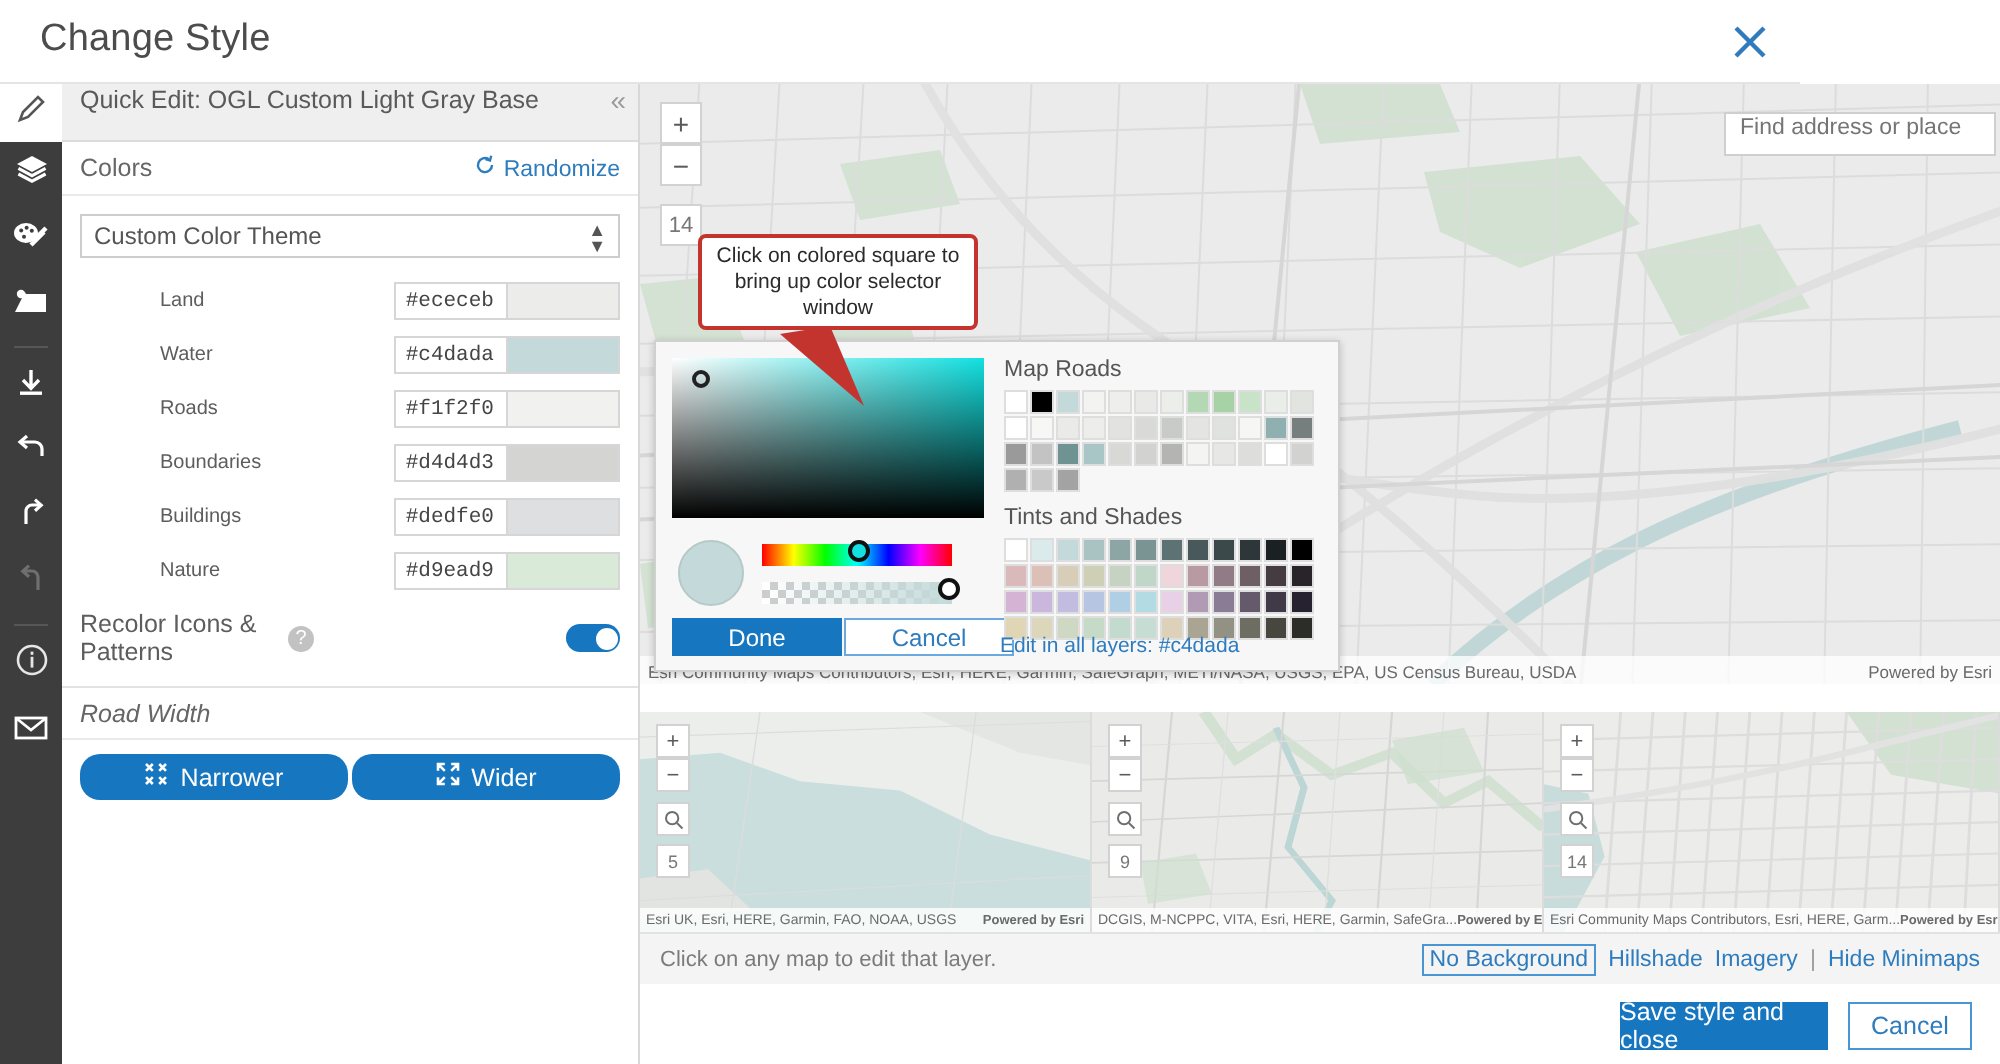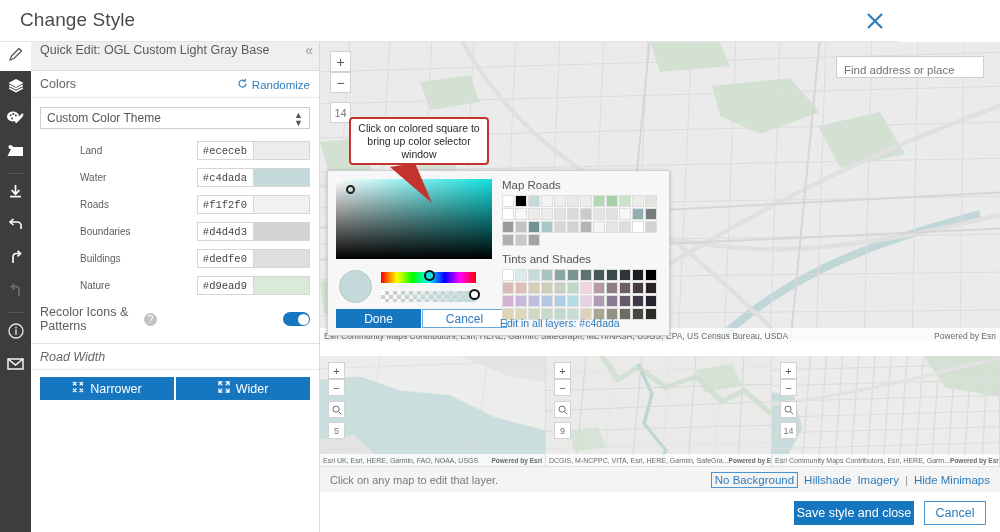--- a/index.html
+++ b/index.html
@@ -132,8 +132,8 @@
     color:#5a5a5a; cursor:pointer; font-size:14px;
   }
   #searchbox {
-    position:absolute; right:16px; top:14px; width:148px; height:22px;
-    background:#fff; border:1px solid #cfcfcf; display:flex; align-items:flex-end;
+    position:absolute; right:2px; top:14px; width:136px; height:22px;
+    background:#fff; border:1px solid #cfcfcf; display:flex; align-items:flex-start;
   }
   #searchbox input {
     border:none; outline:none; flex:1; font-size:11.5px; color:#555;

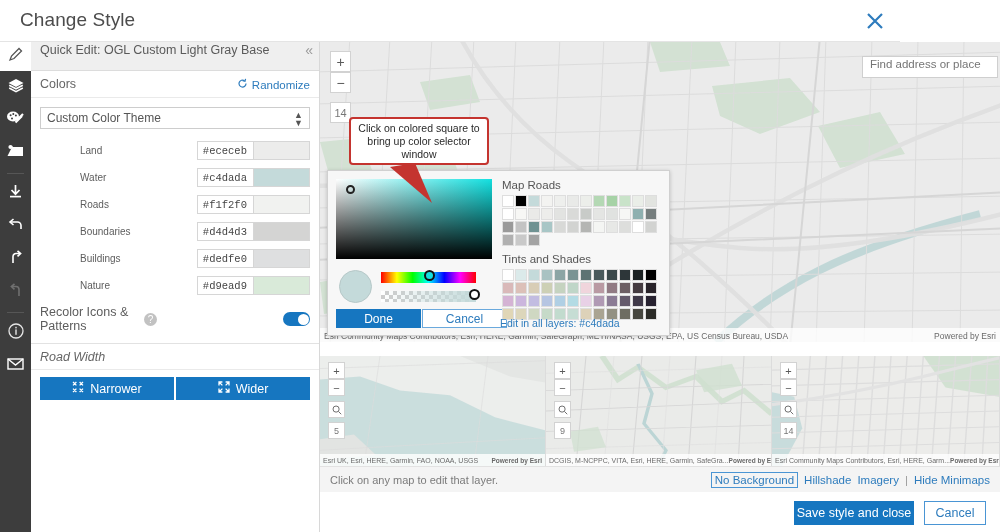--- a/index.html
+++ b/index.html
@@ -110,7 +110,7 @@
   .rwbtns { display:flex; gap:2px; padding:7px 9px 0 9px; }
   .rwbtn {
     flex:1; height:23px; background:#1676c0; color:#fff; font-size:12.5px;
-    display:flex; align-items:center; justify-content:center; gap:6px; cursor:pointer;
+    display:flex; align-items:center; justify-content:center; gap:6px; cursor:pointer;border-radius:10px;
   }
 
   

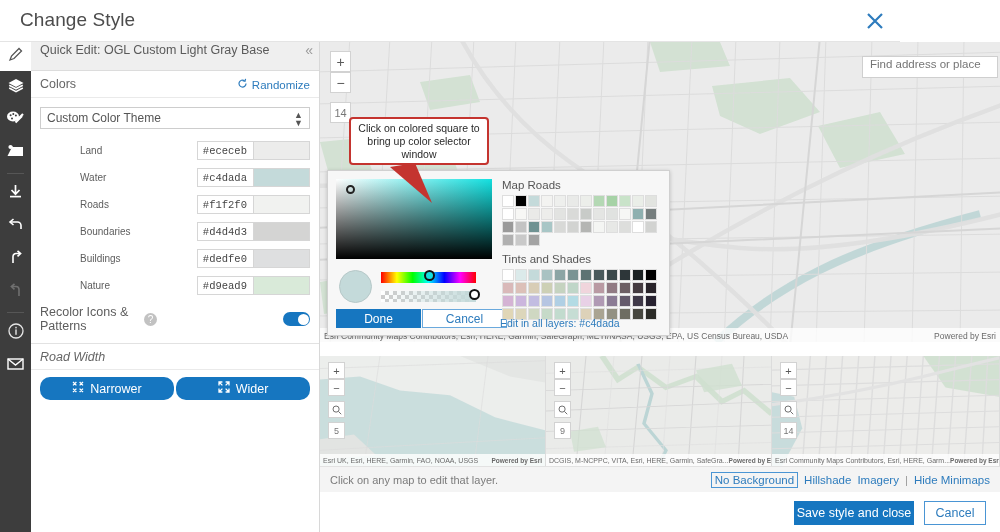--- a/index.html
+++ b/index.html
@@ -174,7 +174,7 @@
     position:absolute; top:9px; height:24px; font-size:12.5px;
     display:flex; align-items:center; justify-content:center; cursor:pointer;
   }
-  #footer .primary { right:86px; width:120px; background:#1676c0; color:#fff; }
+  #footer .primary { right:86px; width:104px; background:#1676c0; color:#fff; }
   #footer .secondary { right:14px; width:62px; background:#fff; color:#2e7cbd; border:1px solid #4a95d4; }
 
   

